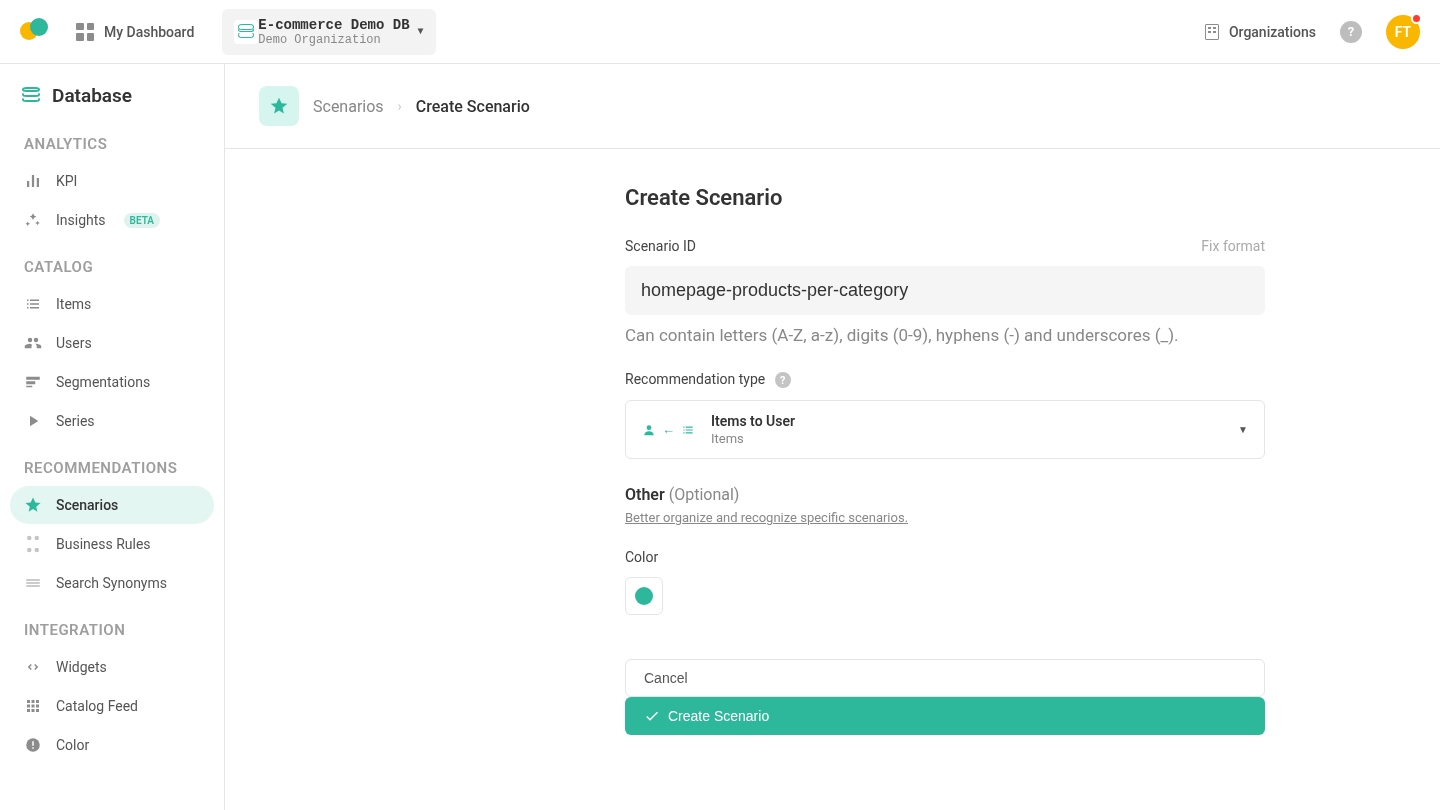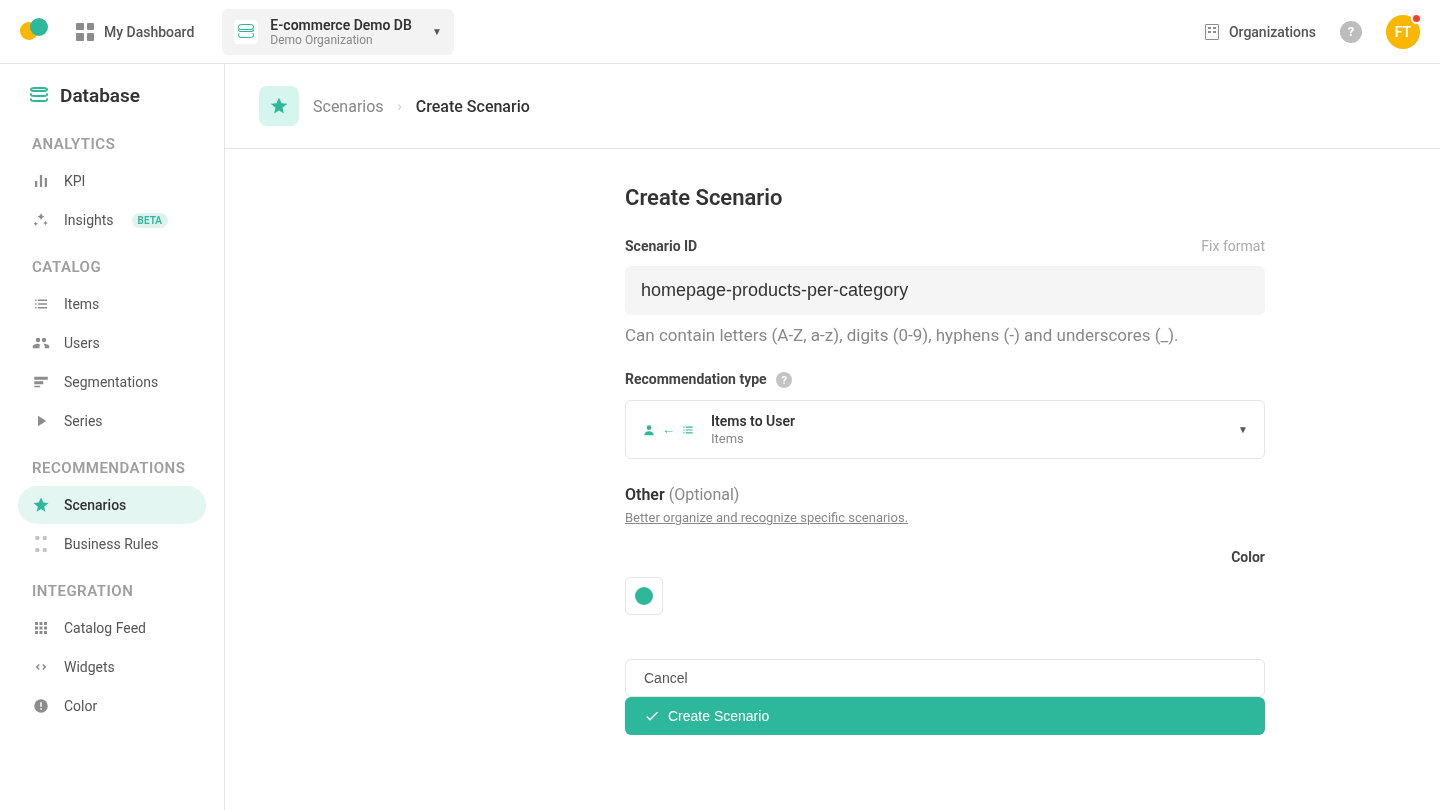--- a/index.html
+++ b/index.html
@@ -70,12 +70,12 @@
 
   .db-selector {
     display: flex; align-items: center;
-    gap: 12px;
     background: #f3f3f3;
     border-radius: 6px;
     padding: 8px 12px;
     cursor: pointer;
     margin-right: auto;
+    font-family: Liberation Mono, monospace;
   }
   .db-icon {
     width: 24px; height: 24px;

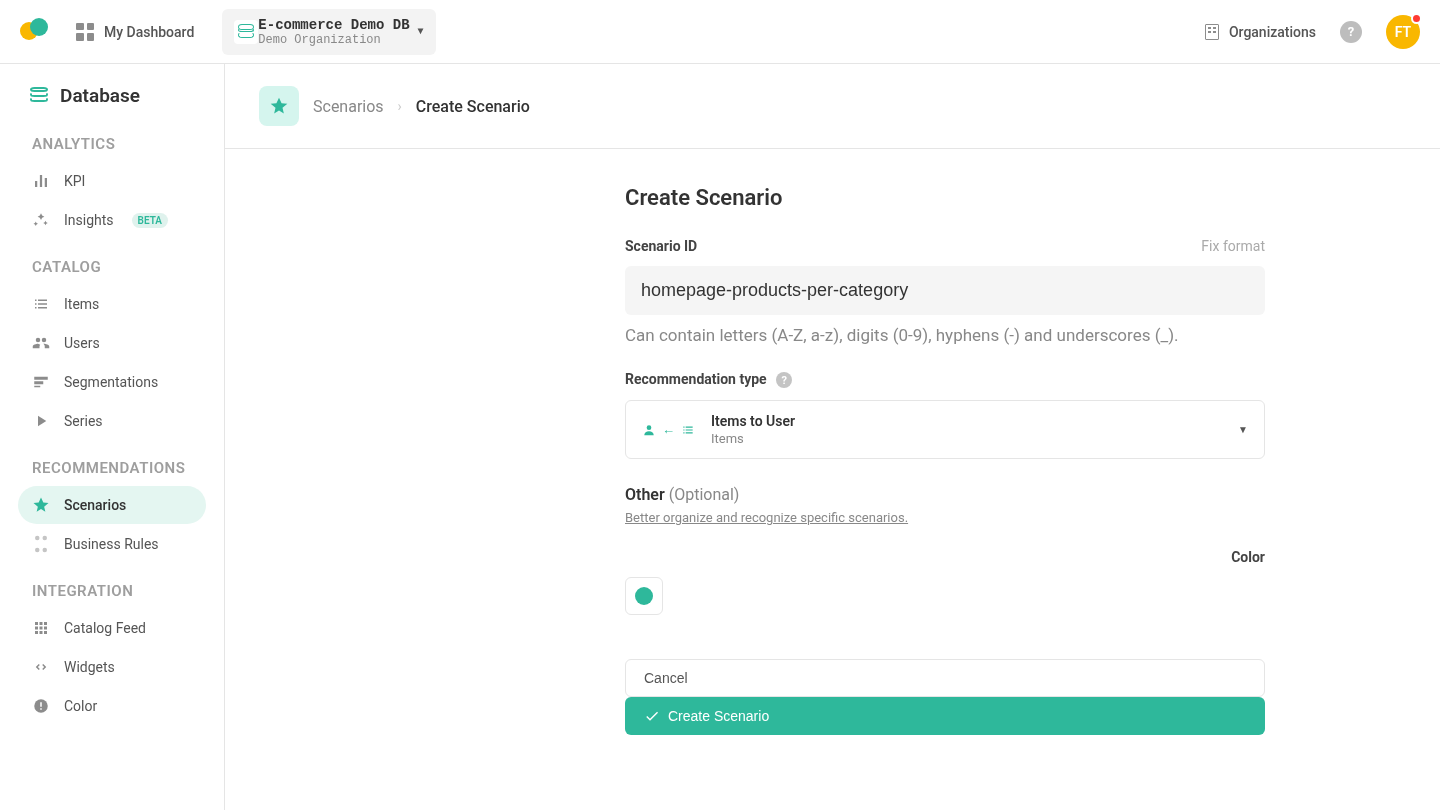--- a/index.html
+++ b/index.html
@@ -156,7 +156,7 @@
   .sidebar {
     width: 225px;
     border-right: 1px solid var(--border);
-    padding: 20px 8px;
+    padding: 20px 0;
     overflow-y: auto;
   }
   .sidebar::-webkit-scrollbar { width: 7px; }

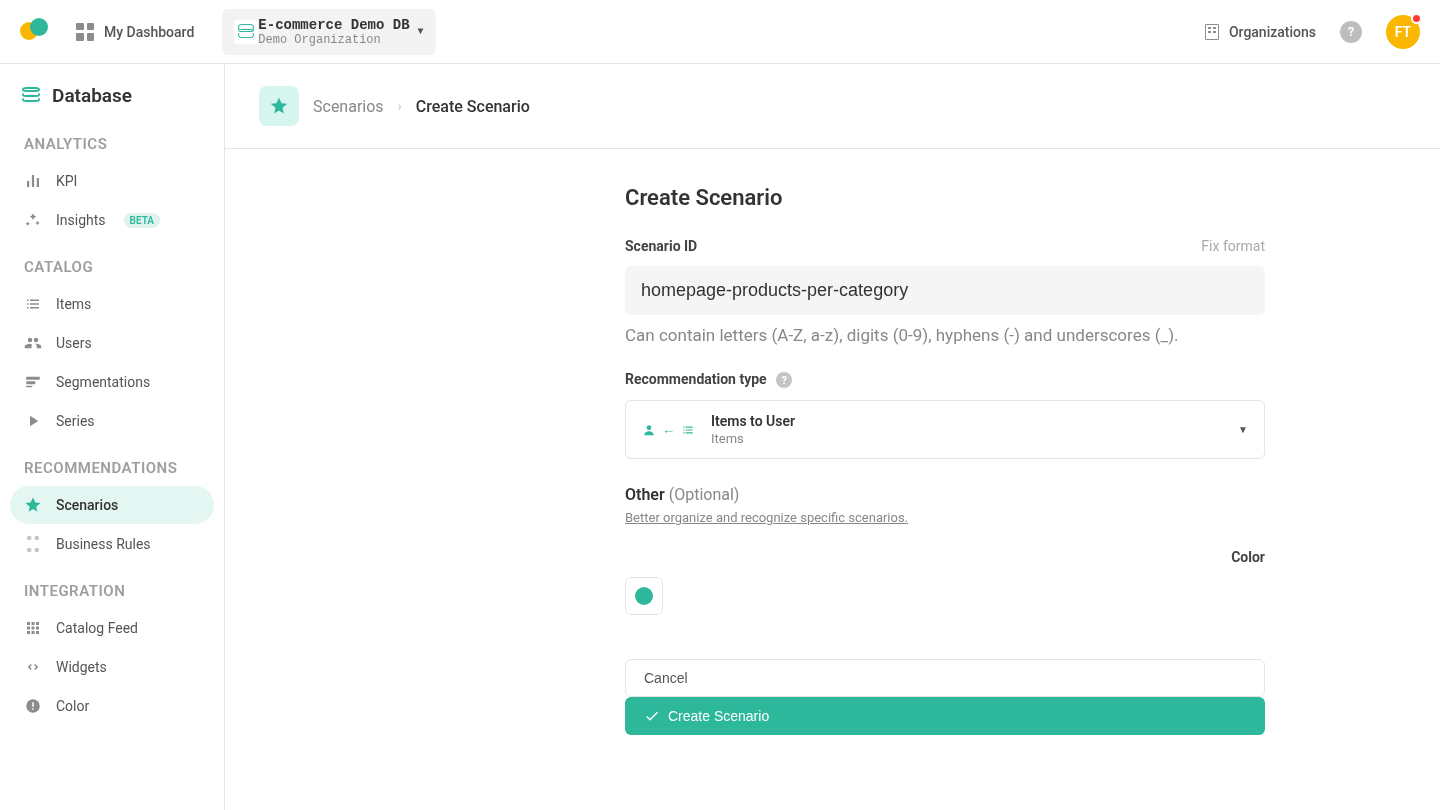--- a/index.html
+++ b/index.html
@@ -244,7 +244,7 @@
 
   .field { margin-bottom: 26px; }
   .field-row { display: flex; justify-content: space-between; align-items: center; font-size: 14px; }
-  .field-label { font-weight: 700; color: #444; text-align: right; }
+  .field-label { font-weight: 400; color: #444; }
   .fix-format { color: var(--text-xlight); cursor: pointer; }
   .input-text {
     width: 100%;

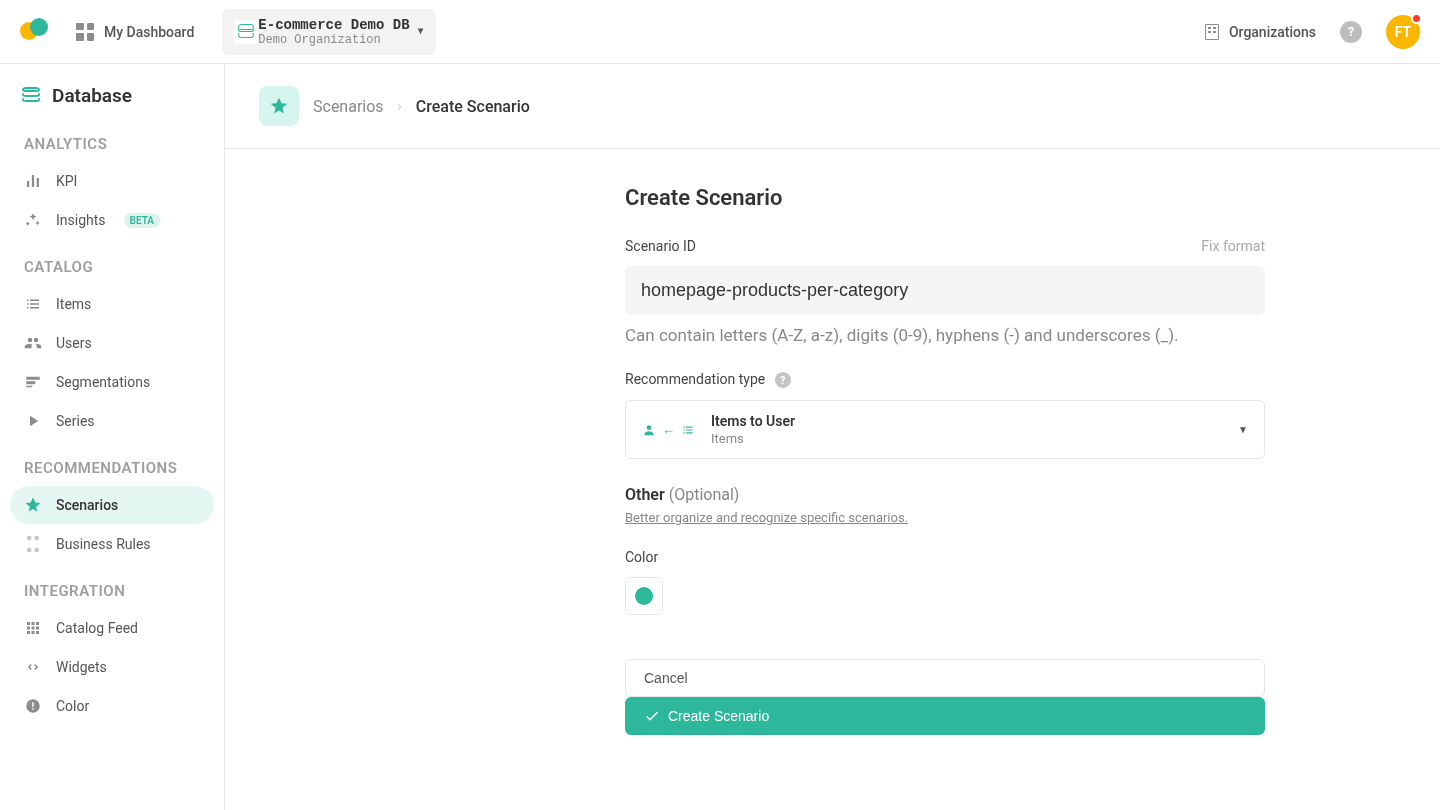--- a/index.html
+++ b/index.html
@@ -449,6 +449,14 @@
           </svg>
       </span>
       <span>Business Rules</span>
+    </div>
+    <div class="sb-item">
+      <span class="sb-ico">
+        <svg viewBox="0 0 24 24">
+            <path d="M3 7h18v2H3V7zm0 4h18v2H3v-2zm0 4h18v2H3v-2z" opacity="0.6"></path>
+          </svg>
+      </span>
+      <span>Search Synonyms</span>
     </div>
 
     <div class="sb-section">INTEGRATION</div>

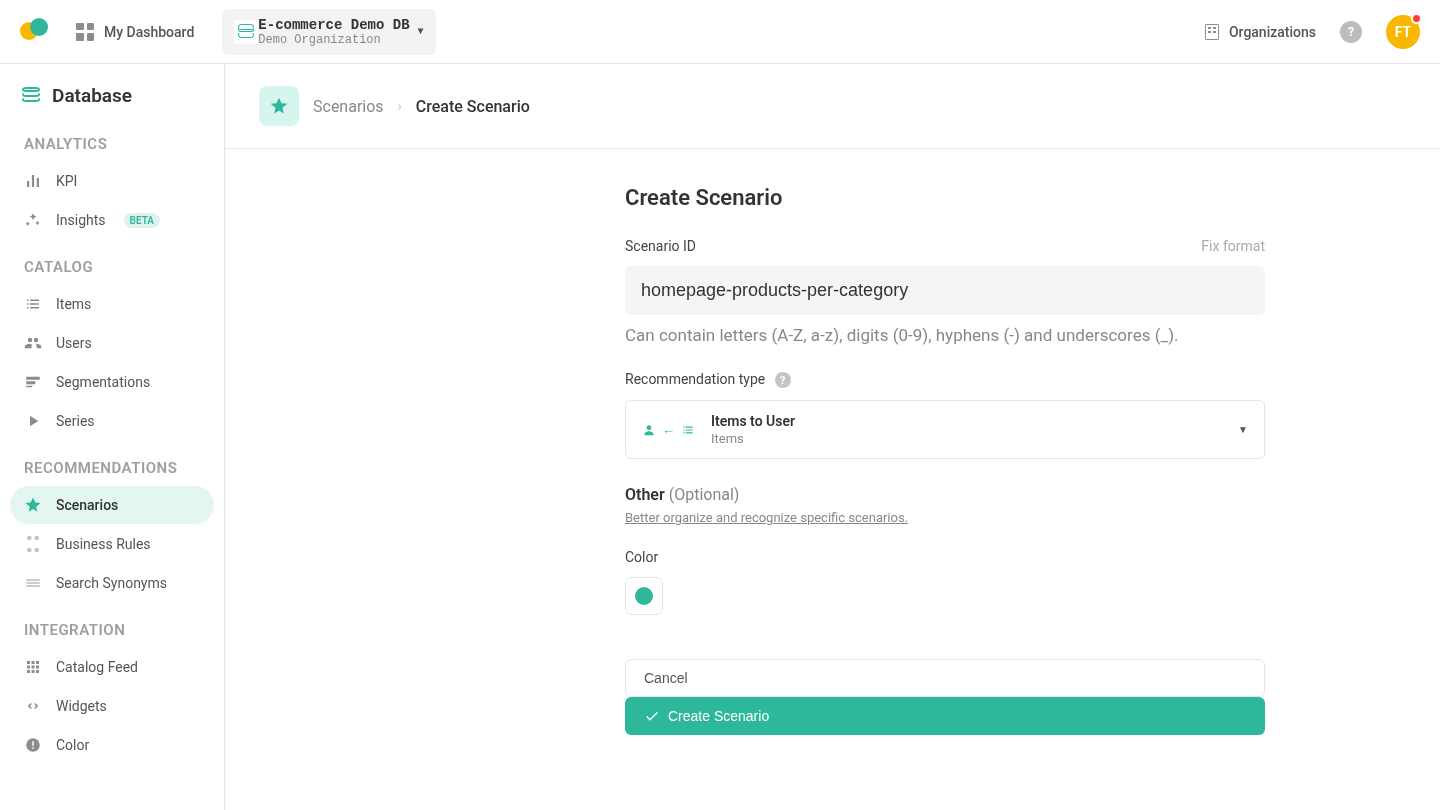--- a/index.html
+++ b/index.html
@@ -463,18 +463,18 @@
     <div class="sb-item">
       <span class="sb-ico">
         <svg viewBox="0 0 24 24">
+            <path d="M9 16l-4-4 4-4 1.4 1.4L7.8 12l2.6 2.6L9 16zm6 0l-1.4-1.4L16.2 12l-2.6-2.6L15 8l4 4-4 4z"></path>
+          </svg>
+      </span>
+      <span>Widgets</span>
+    </div>
+    <div class="sb-item">
+      <span class="sb-ico">
+        <svg viewBox="0 0 24 24">
             <path d="M4 4h4v4H4V4zm6 0h4v4h-4V4zm6 0h4v4h-4V4zM4 10h4v4H4v-4zm6 0h4v4h-4v-4zm6 0h4v4h-4v-4zM4 16h4v4H4v-4zm6 0h4v4h-4v-4zm6 0h4v4h-4v-4z"></path>
           </svg>
       </span>
       <span>Catalog Feed</span>
-    </div>
-    <div class="sb-item">
-      <span class="sb-ico">
-        <svg viewBox="0 0 24 24">
-            <path d="M9 16l-4-4 4-4 1.4 1.4L7.8 12l2.6 2.6L9 16zm6 0l-1.4-1.4L16.2 12l-2.6-2.6L15 8l4 4-4 4z"></path>
-          </svg>
-      </span>
-      <span>Widgets</span>
     </div>
     <div class="sb-item">
       <span class="sb-ico">

